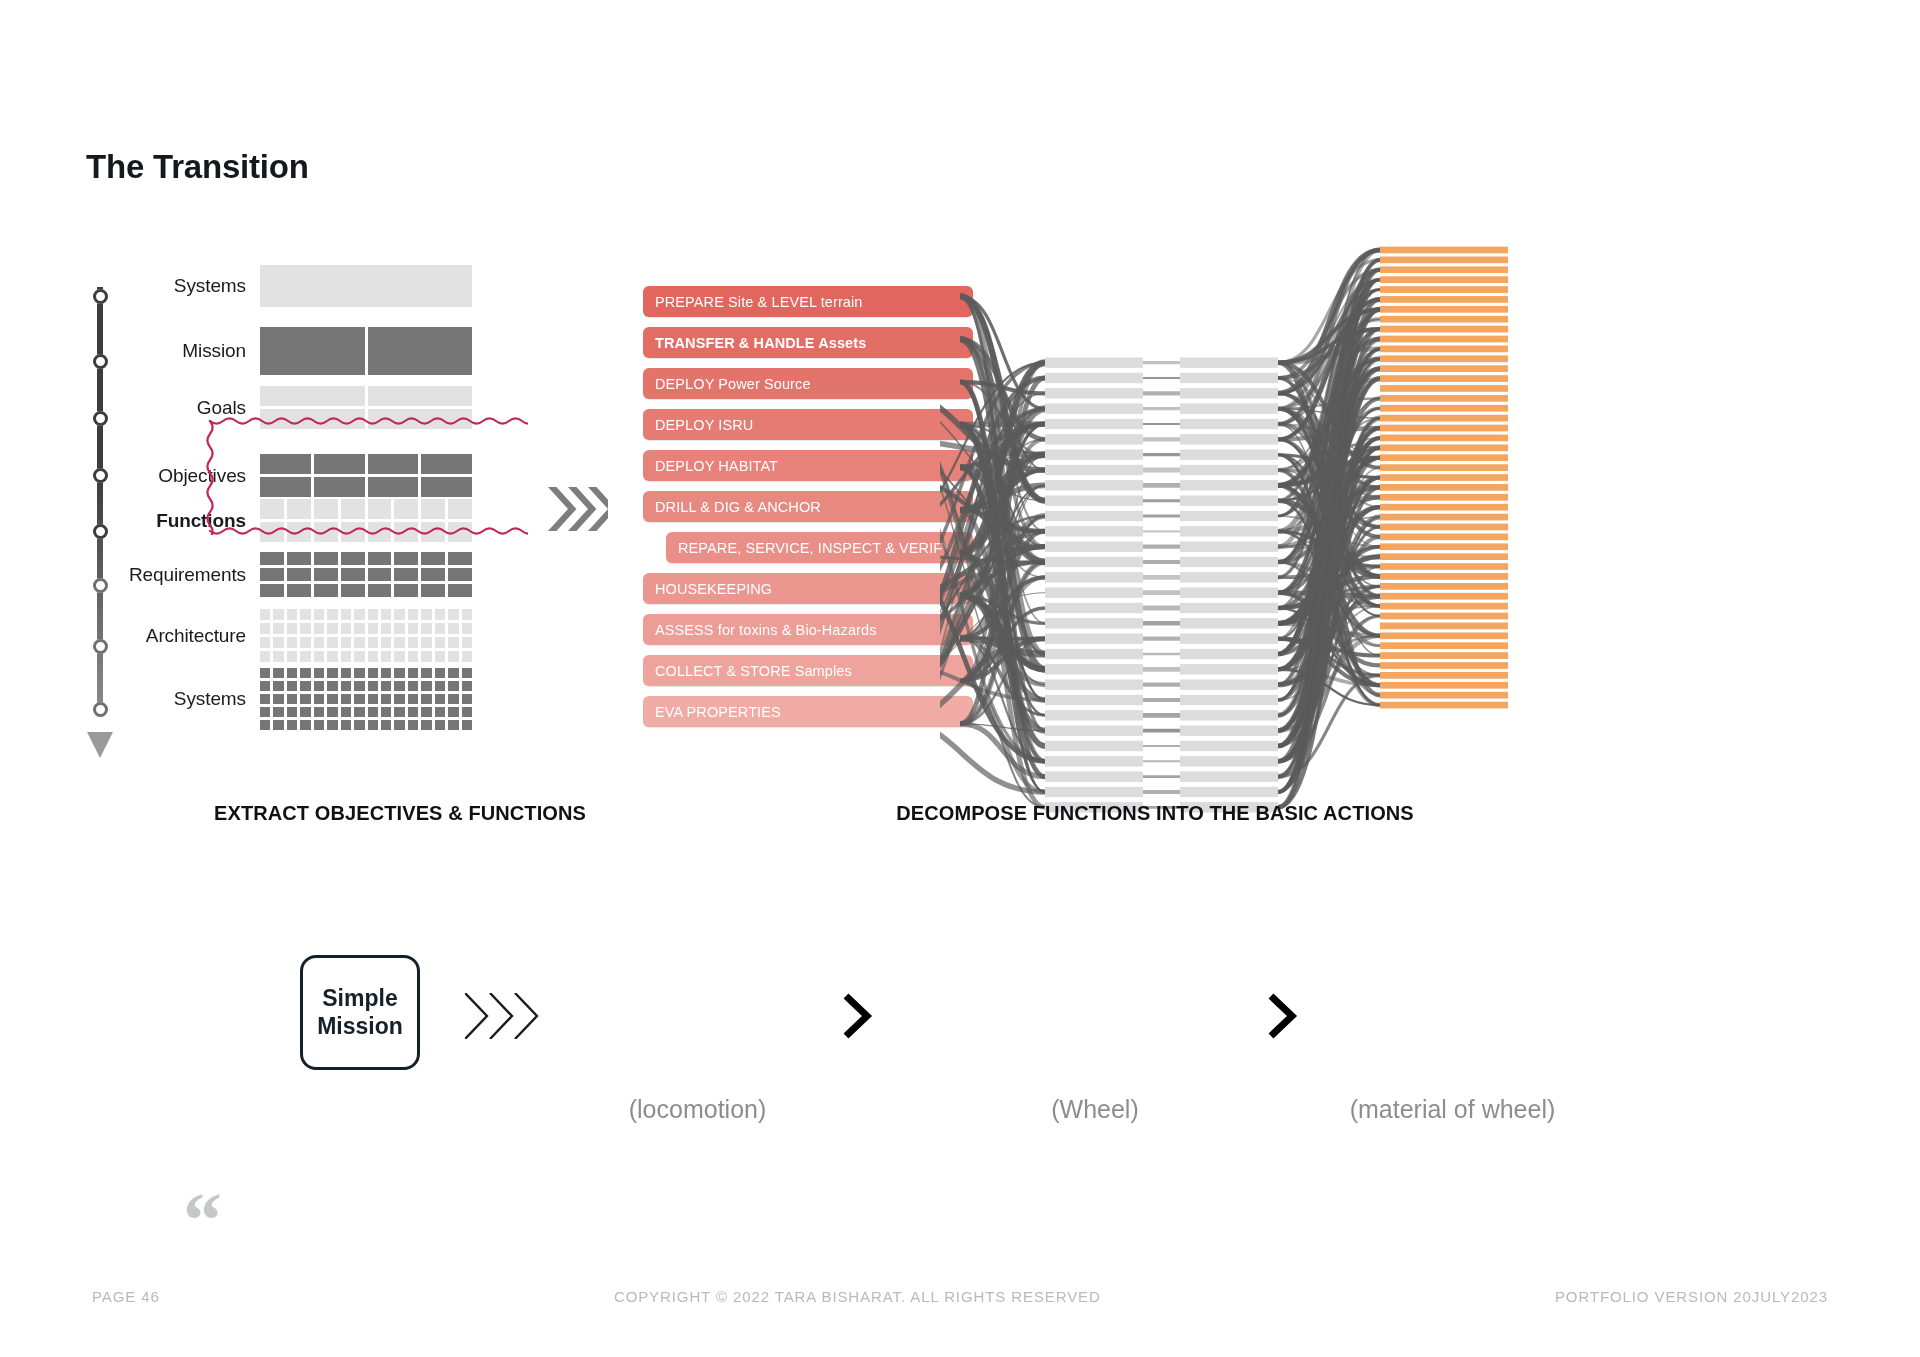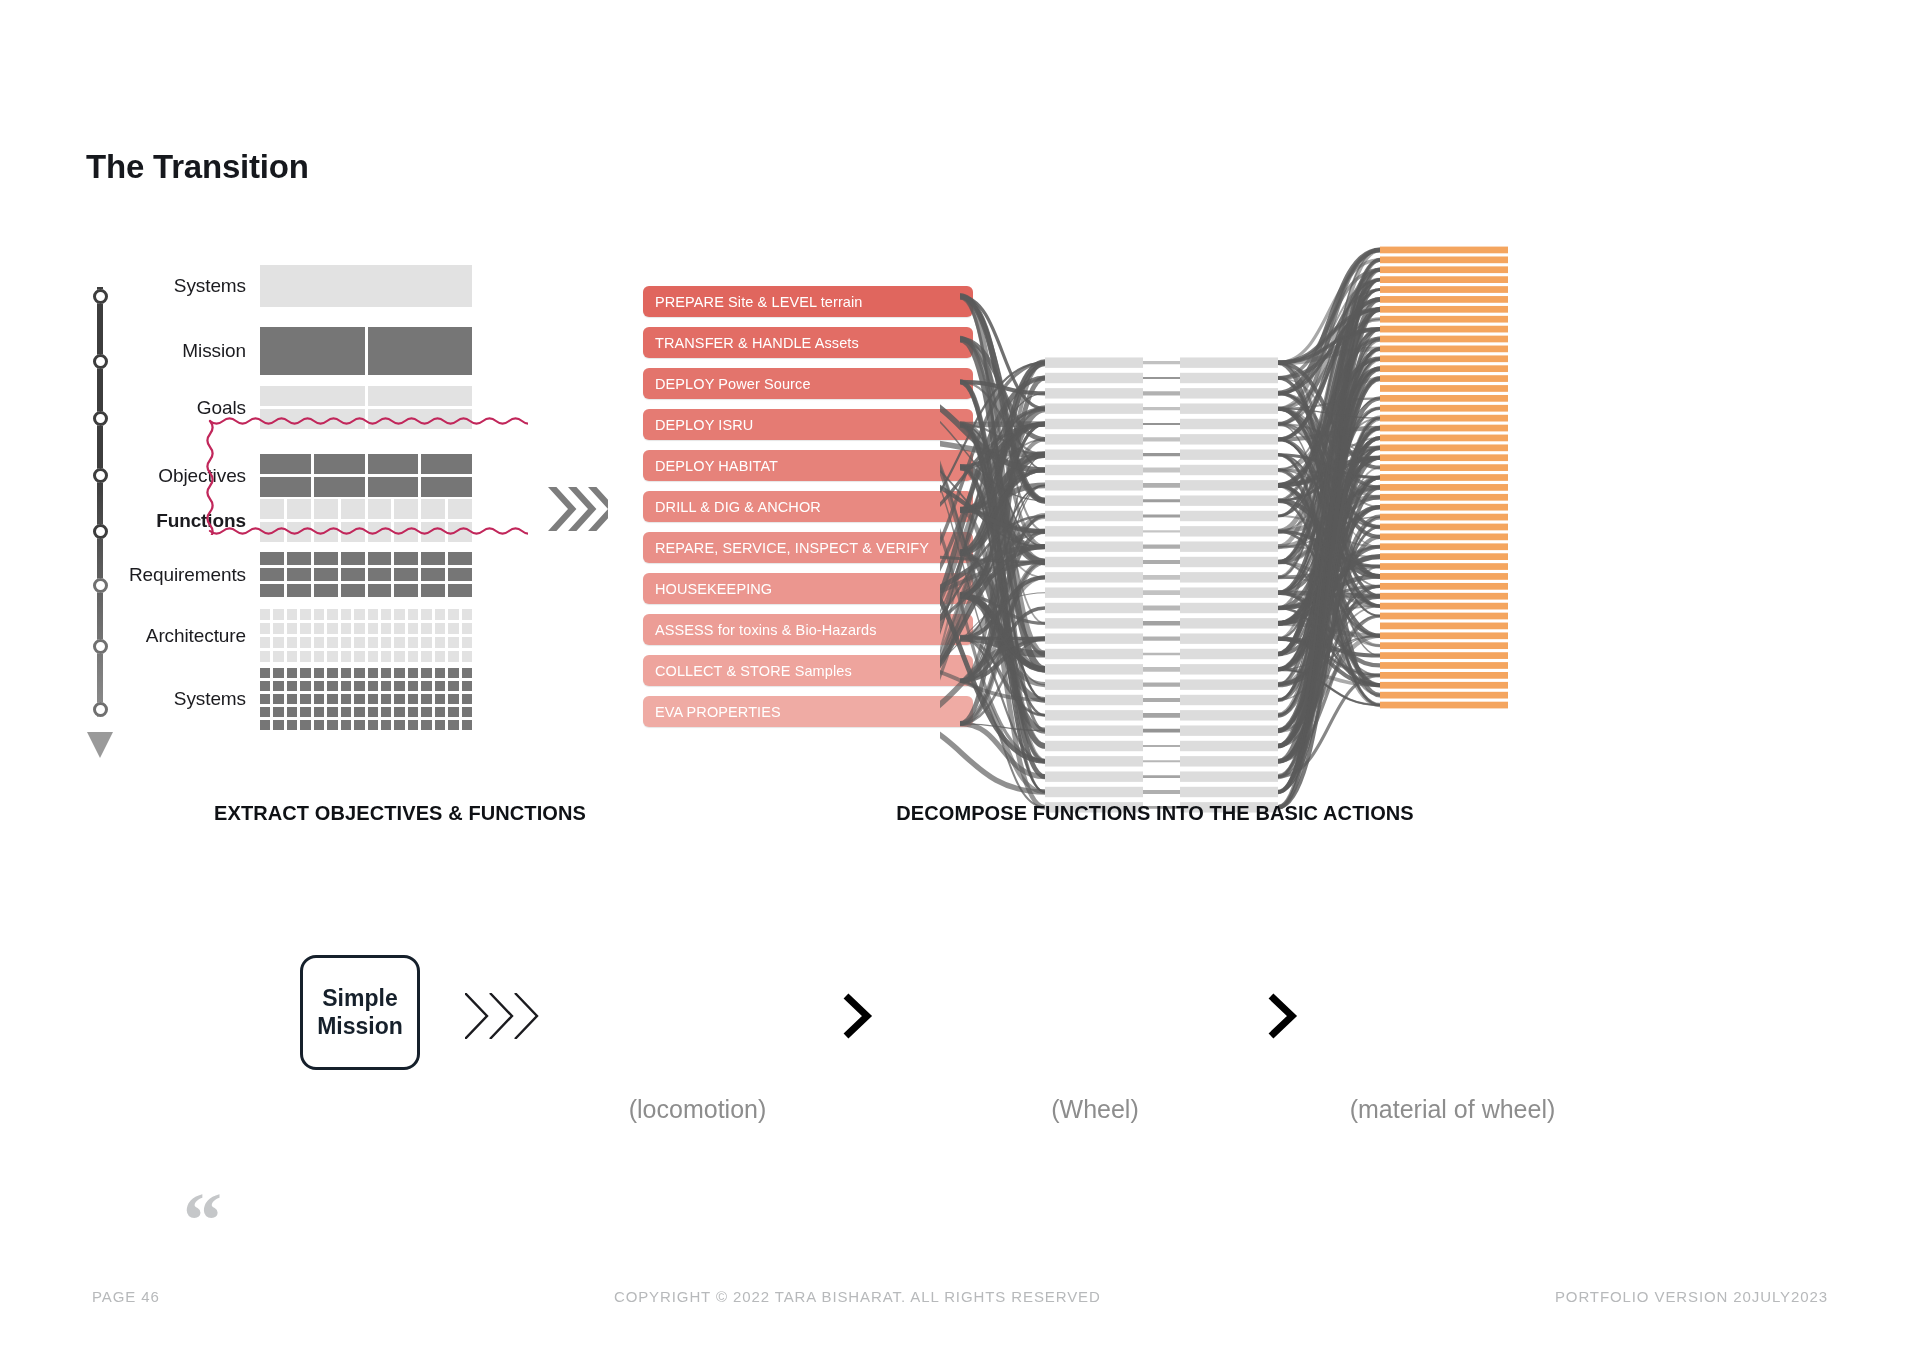--- a/index.html
+++ b/index.html
@@ -570,7 +570,7 @@
 
 <div id="functions-list">
     <div class="func-item" style="background: rgb(224, 102, 94);">PREPARE Site &amp; LEVEL terrain</div>
-    <div class="func-item" style="background: rgb(226, 109, 101);">TRANSFER &amp; HANDLE Assets</div>
+    <div class="func-item" style="background: rgb(226, 109, 101); font-weight: bold;">TRANSFER &amp; HANDLE Assets</div>
     <div class="func-item" style="background: rgb(227, 116, 108);">DEPLOY Power Source</div>
     <div class="func-item" style="background: rgb(229, 123, 115);">DEPLOY ISRU</div>
     <div class="func-item" style="background: rgb(230, 130, 122);">DEPLOY HABITAT</div>

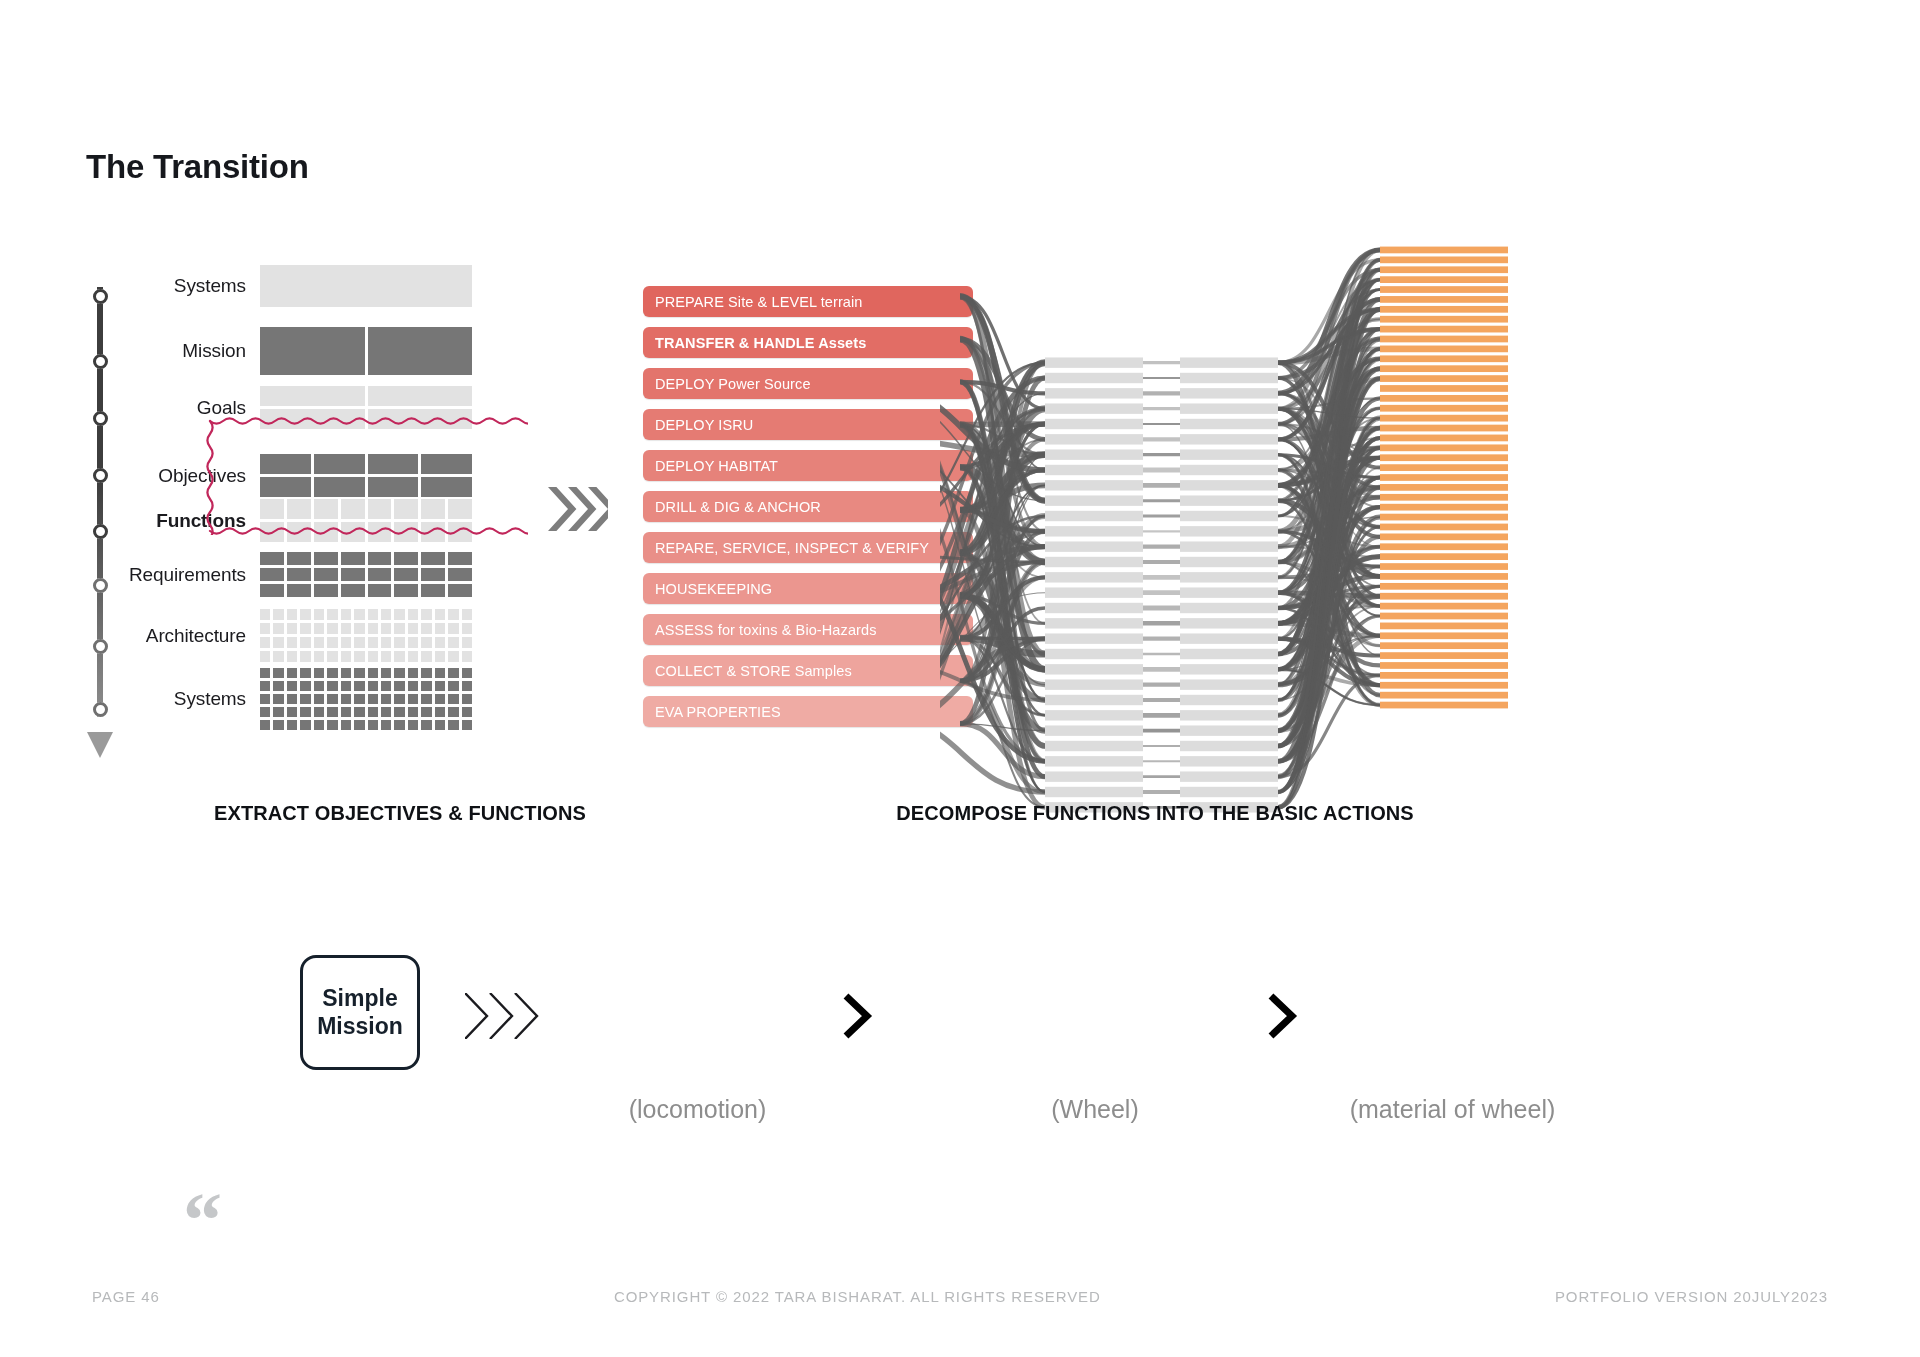--- a/index.html
+++ b/index.html
@@ -575,7 +575,7 @@
     <div class="func-item" style="background: rgb(229, 123, 115);">DEPLOY ISRU</div>
     <div class="func-item" style="background: rgb(230, 130, 122);">DEPLOY HABITAT</div>
     <div class="func-item" style="background: rgb(232, 137, 129);">DRILL &amp; DIG &amp; ANCHOR</div>
-    <div class="func-item" style="background: rgb(233, 143, 136);">REPARE, SERVICE, INSPECT &amp; VERIFY</div>
+    <div class="func-item" style="background: rgb(233, 143, 136); margin-left: 23px;">REPARE, SERVICE, INSPECT &amp; VERIFY</div>
     <div class="func-item" style="background: rgb(235, 150, 143);">HOUSEKEEPING</div>
     <div class="func-item" style="background: rgb(236, 157, 150);">ASSESS for toxins &amp; Bio-Hazards</div>
     <div class="func-item" style="background: rgb(238, 164, 157);">COLLECT &amp; STORE Samples</div>

